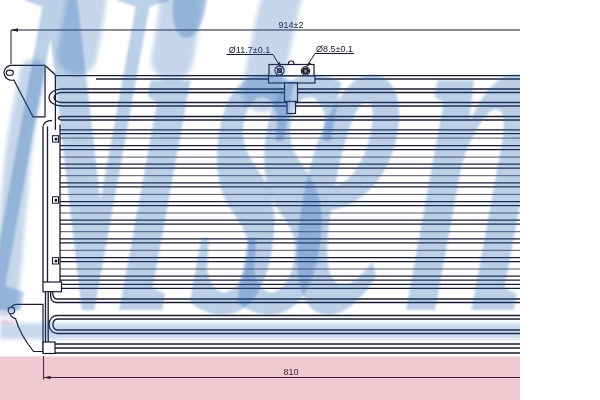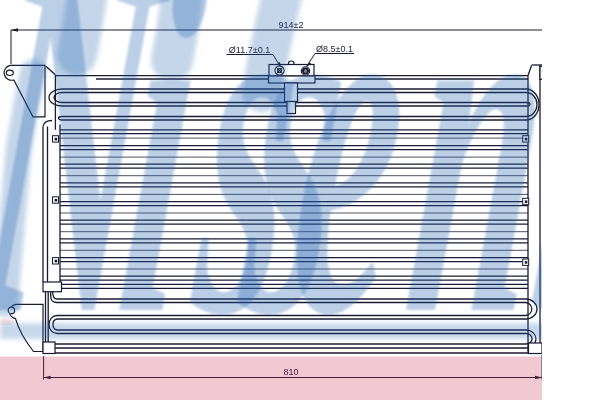--- a/index.html
+++ b/index.html
@@ -4,7 +4,7 @@
 <style>
   html,body{margin:0;padding:0;background:#fff;}
   .page{position:relative;width:520px;height:400px;background:#ffffff;overflow:hidden;
-        font-family:"Liberation Sans", sans-serif;padding-left:22px;}
+        font-family:"Liberation Sans", sans-serif;}
   svg{position:absolute;left:0;top:0;}
 </style>
 </head>

